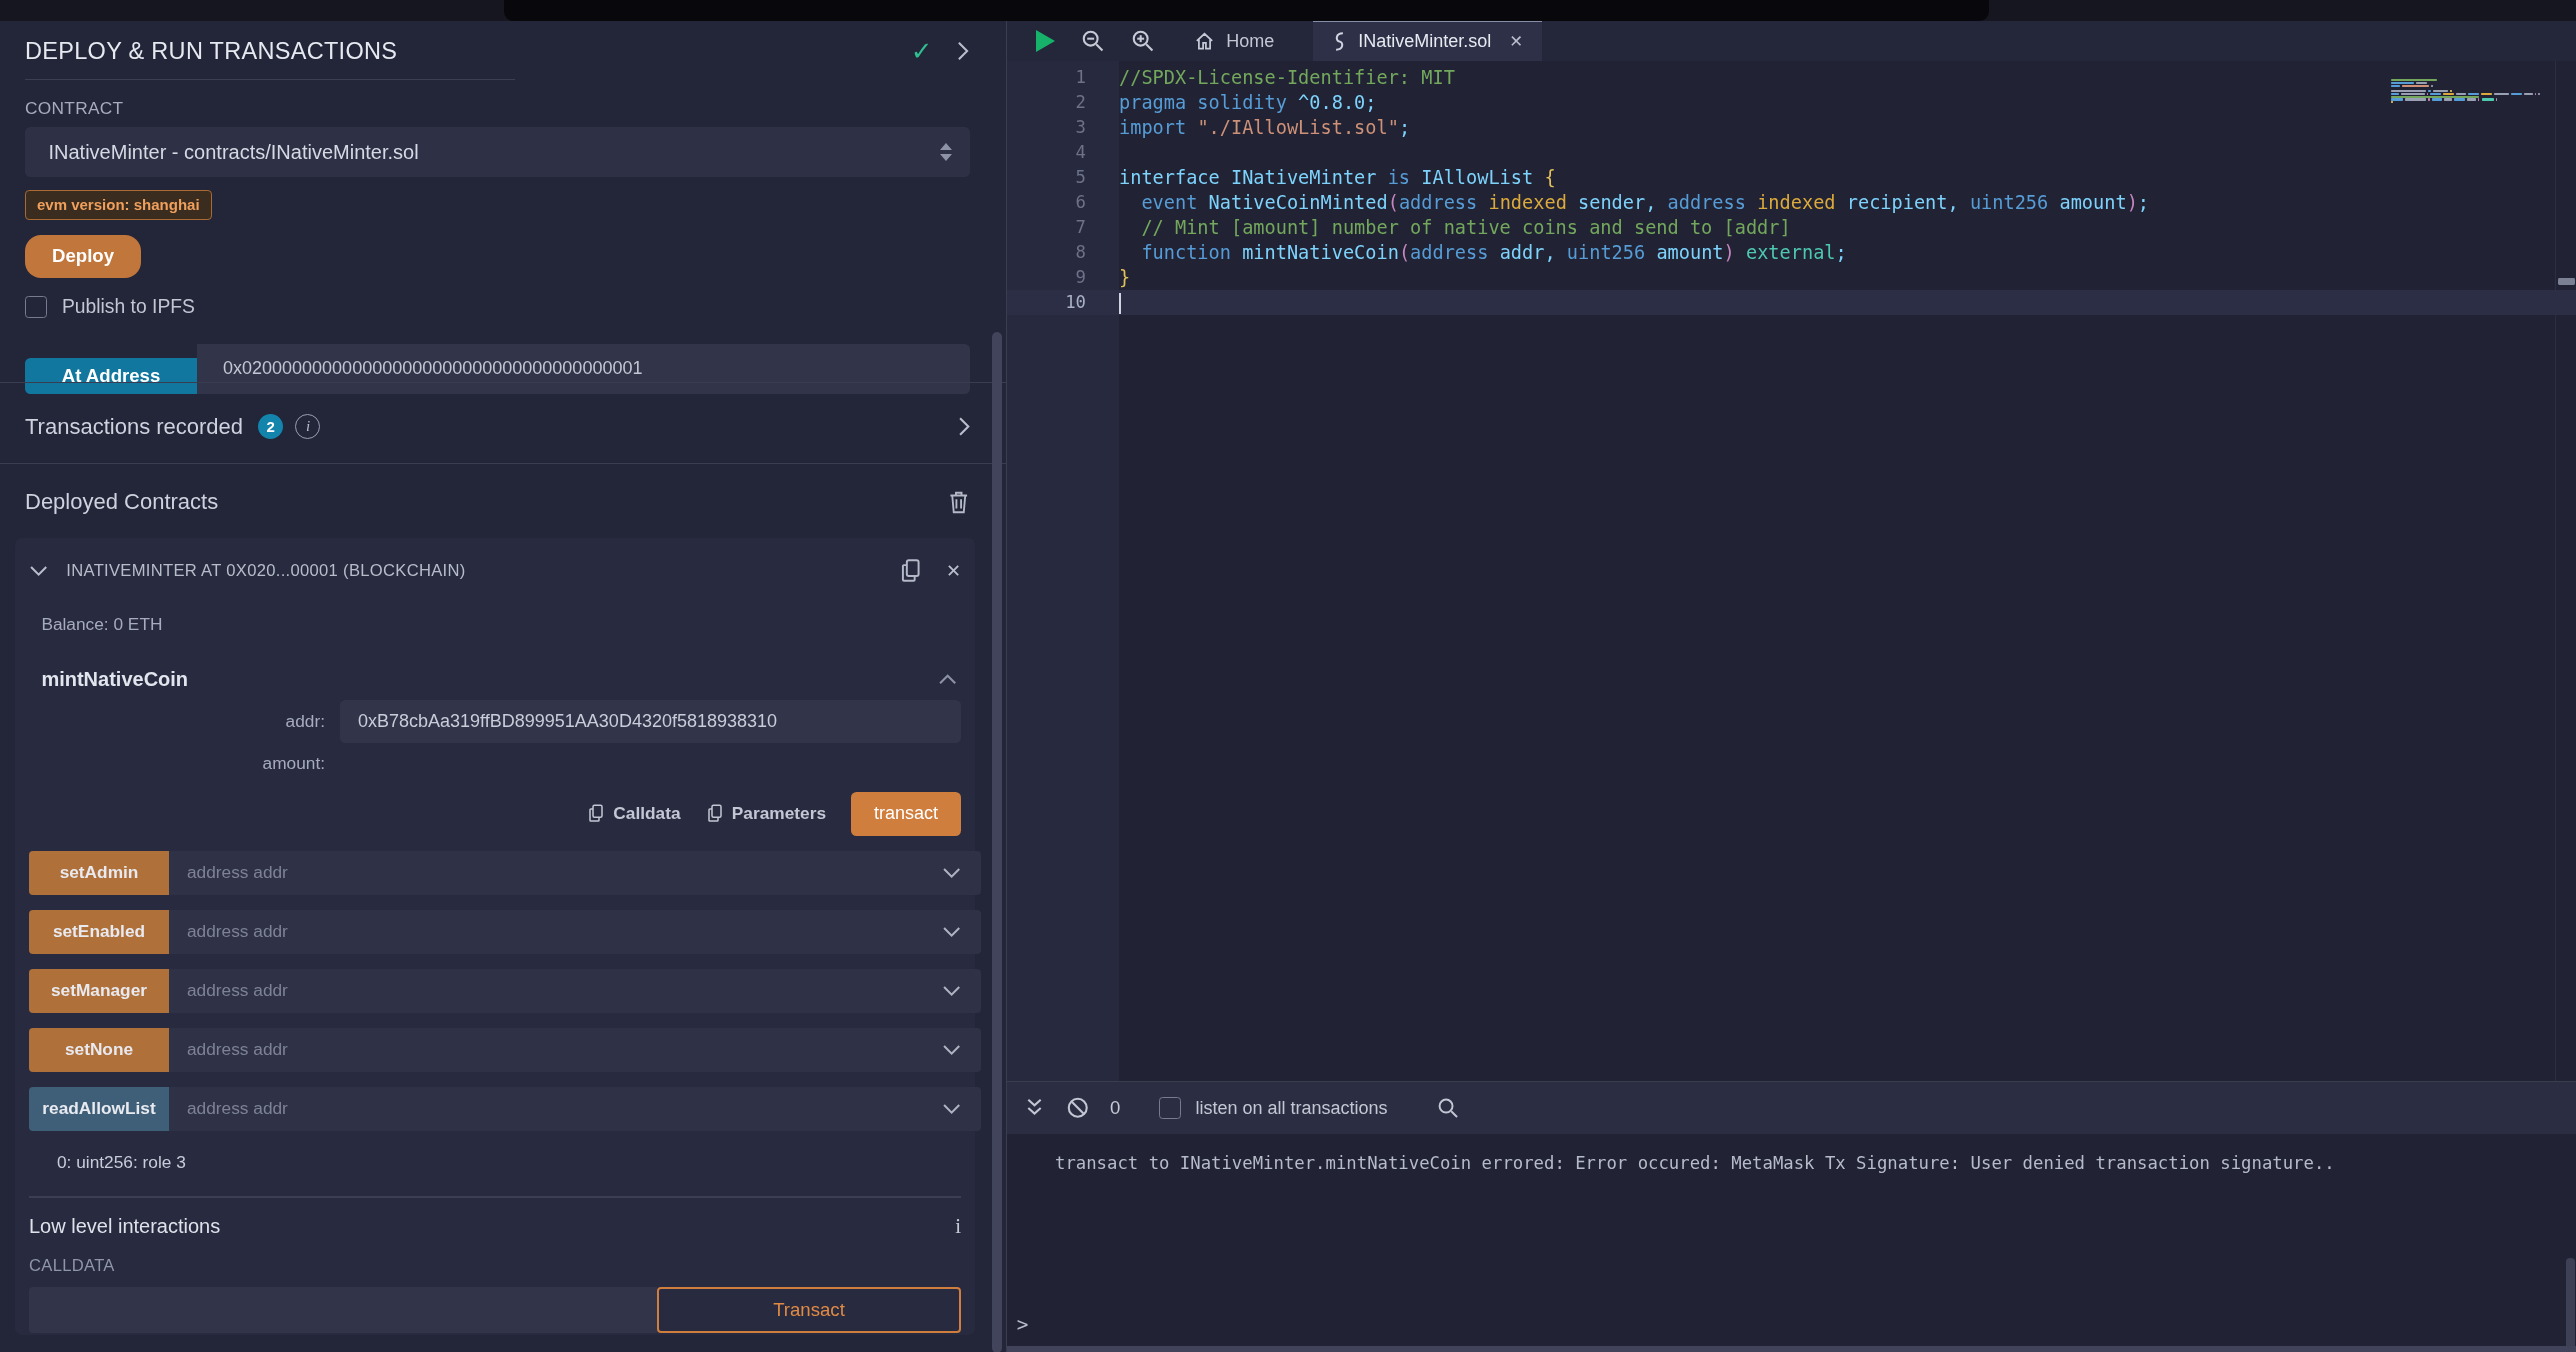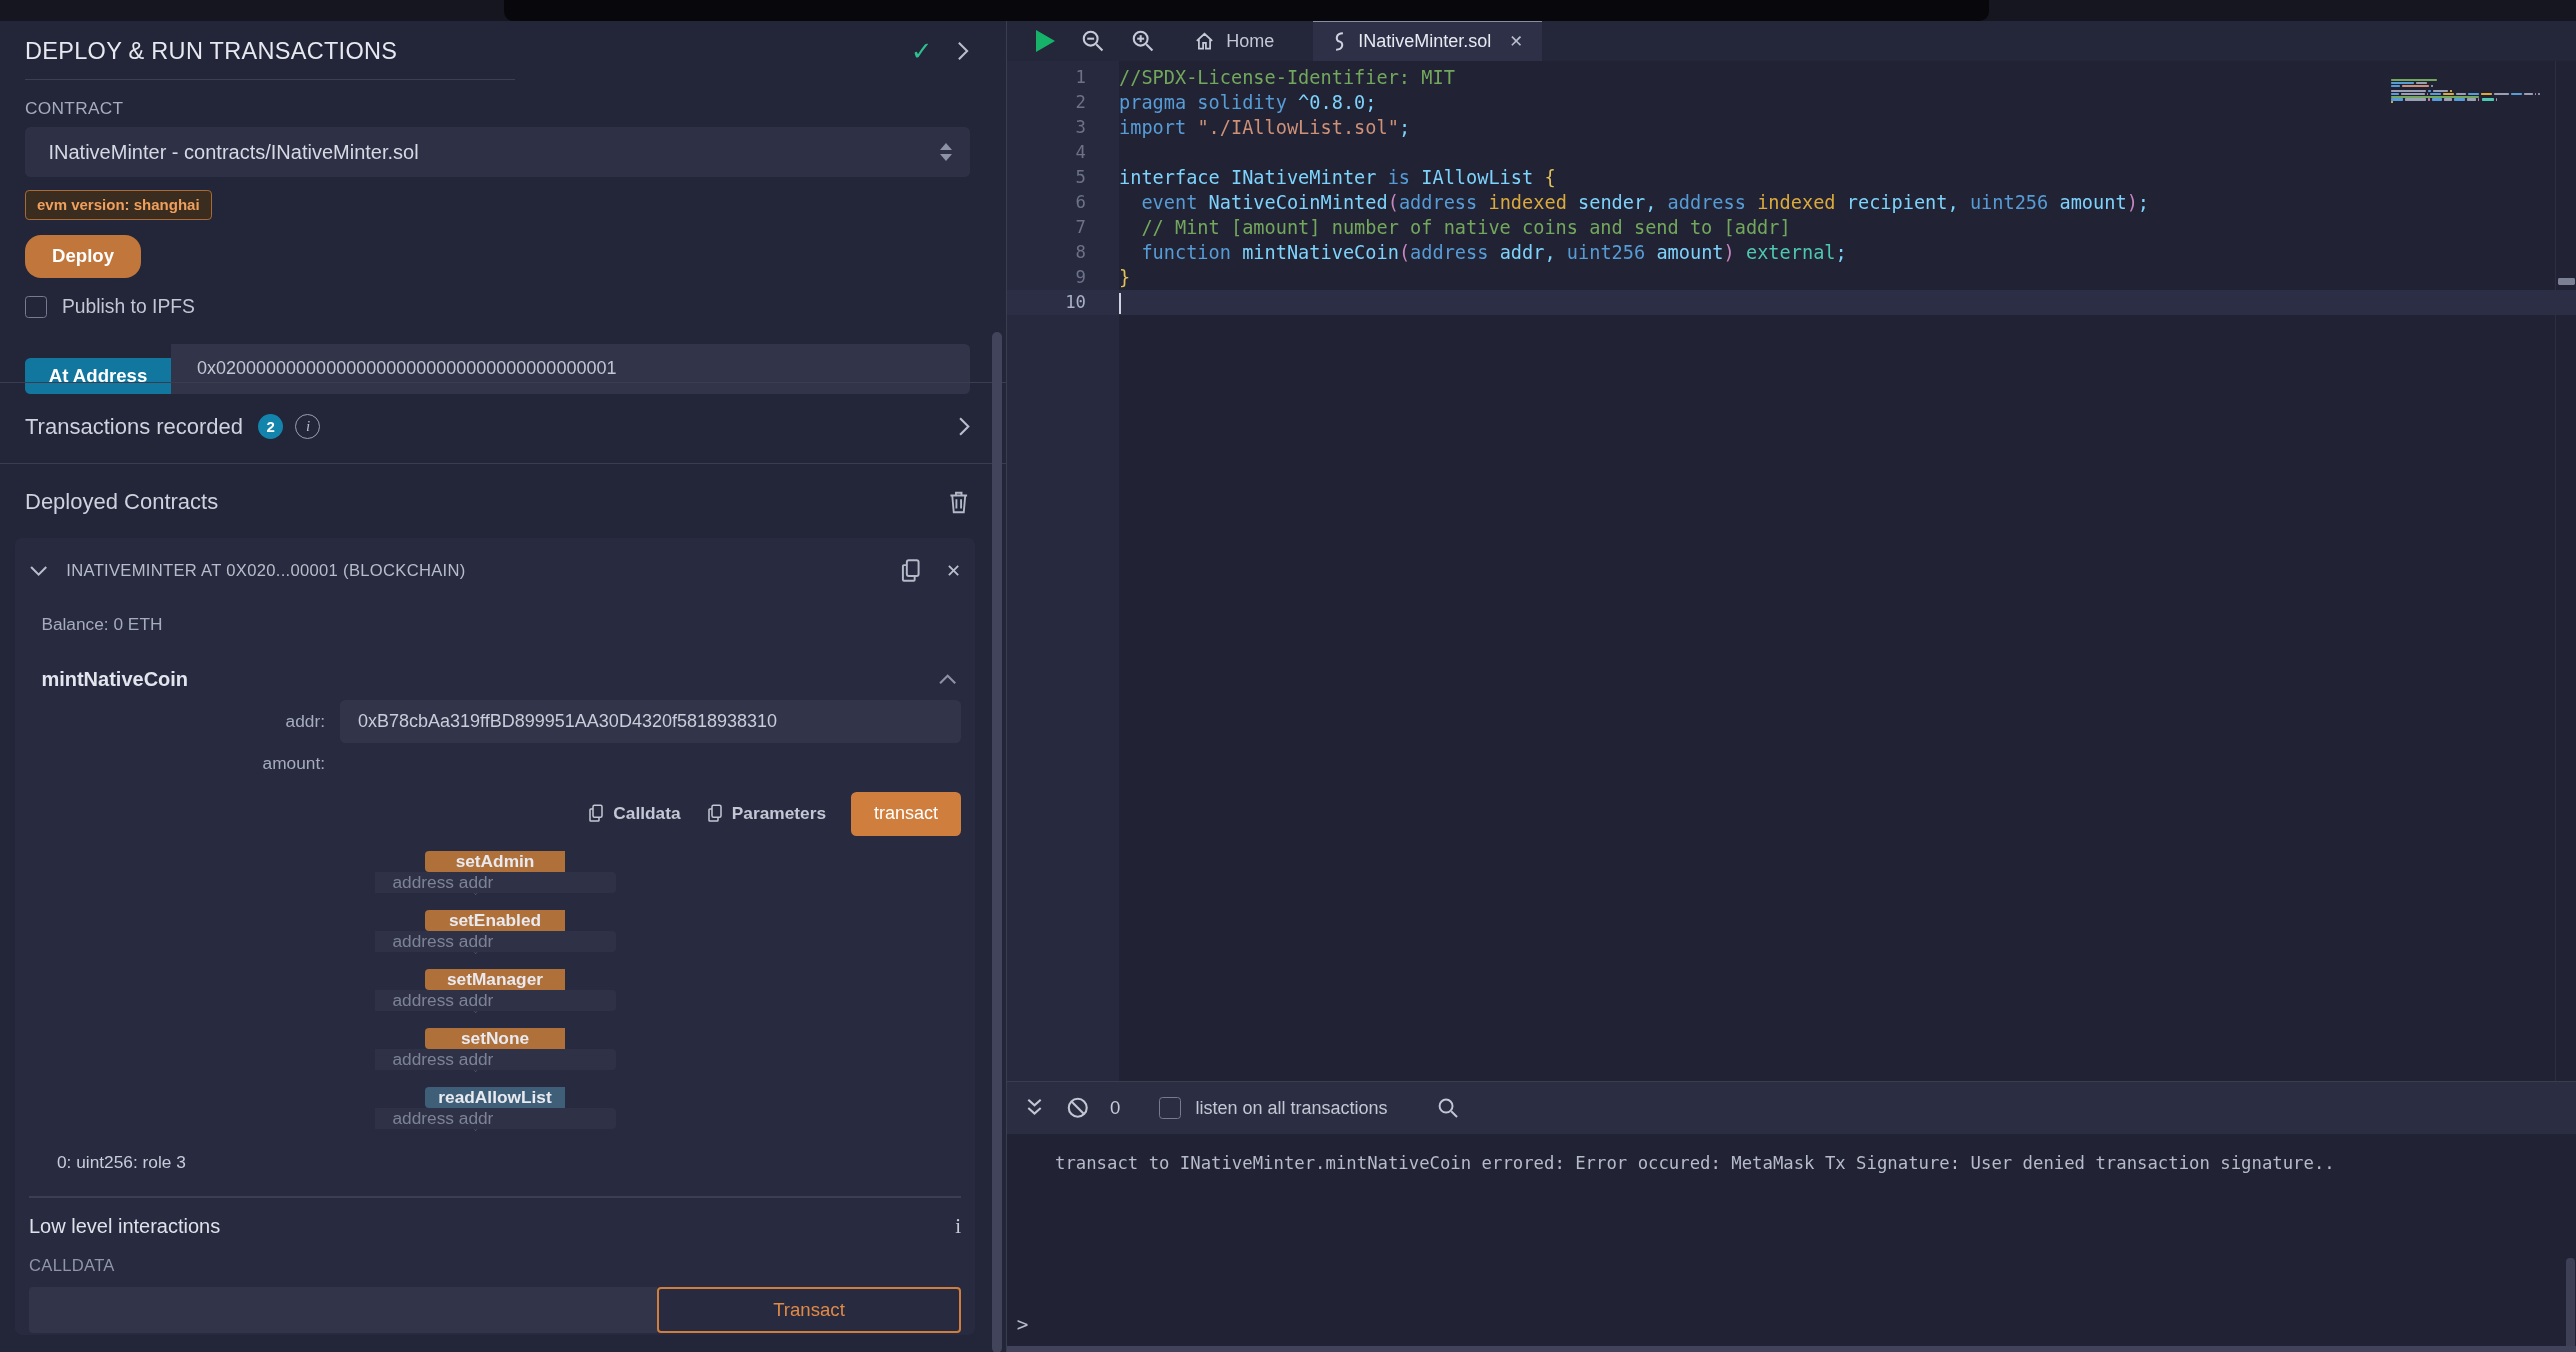--- a/index.html
+++ b/index.html
@@ -36,7 +36,7 @@
   .ipfs-label { font-size:19.3px; color:#c3c7d4; }
 
   .ataddr-row { display:flex; margin-top:26px; height:50px; }
-  .ataddr-btn { width:146px; background:#12779e; border:none; border-radius:5.5px 0 0 5.5px; color:#fff; font-size:18.6px; font-weight:bold; font-family:inherit; cursor:pointer;margin-top:14px; }
+  .ataddr-btn { width:172px; background:#12779e; border:none; border-radius:5.5px 0 0 5.5px; color:#fff; font-size:18.6px; font-weight:bold; font-family:inherit; cursor:pointer;margin-top:14px; }
   .ataddr-input { flex:1; background:#32354a; border:none; border-radius:0 5.5px 5.5px 0; color:#c2c6d2; font-size:18px; padding-left:26px; font-family:inherit; }
 
   .full-divider { position:absolute; left:0; width:1006px; height:1.4px; background:#3a3d4f; }

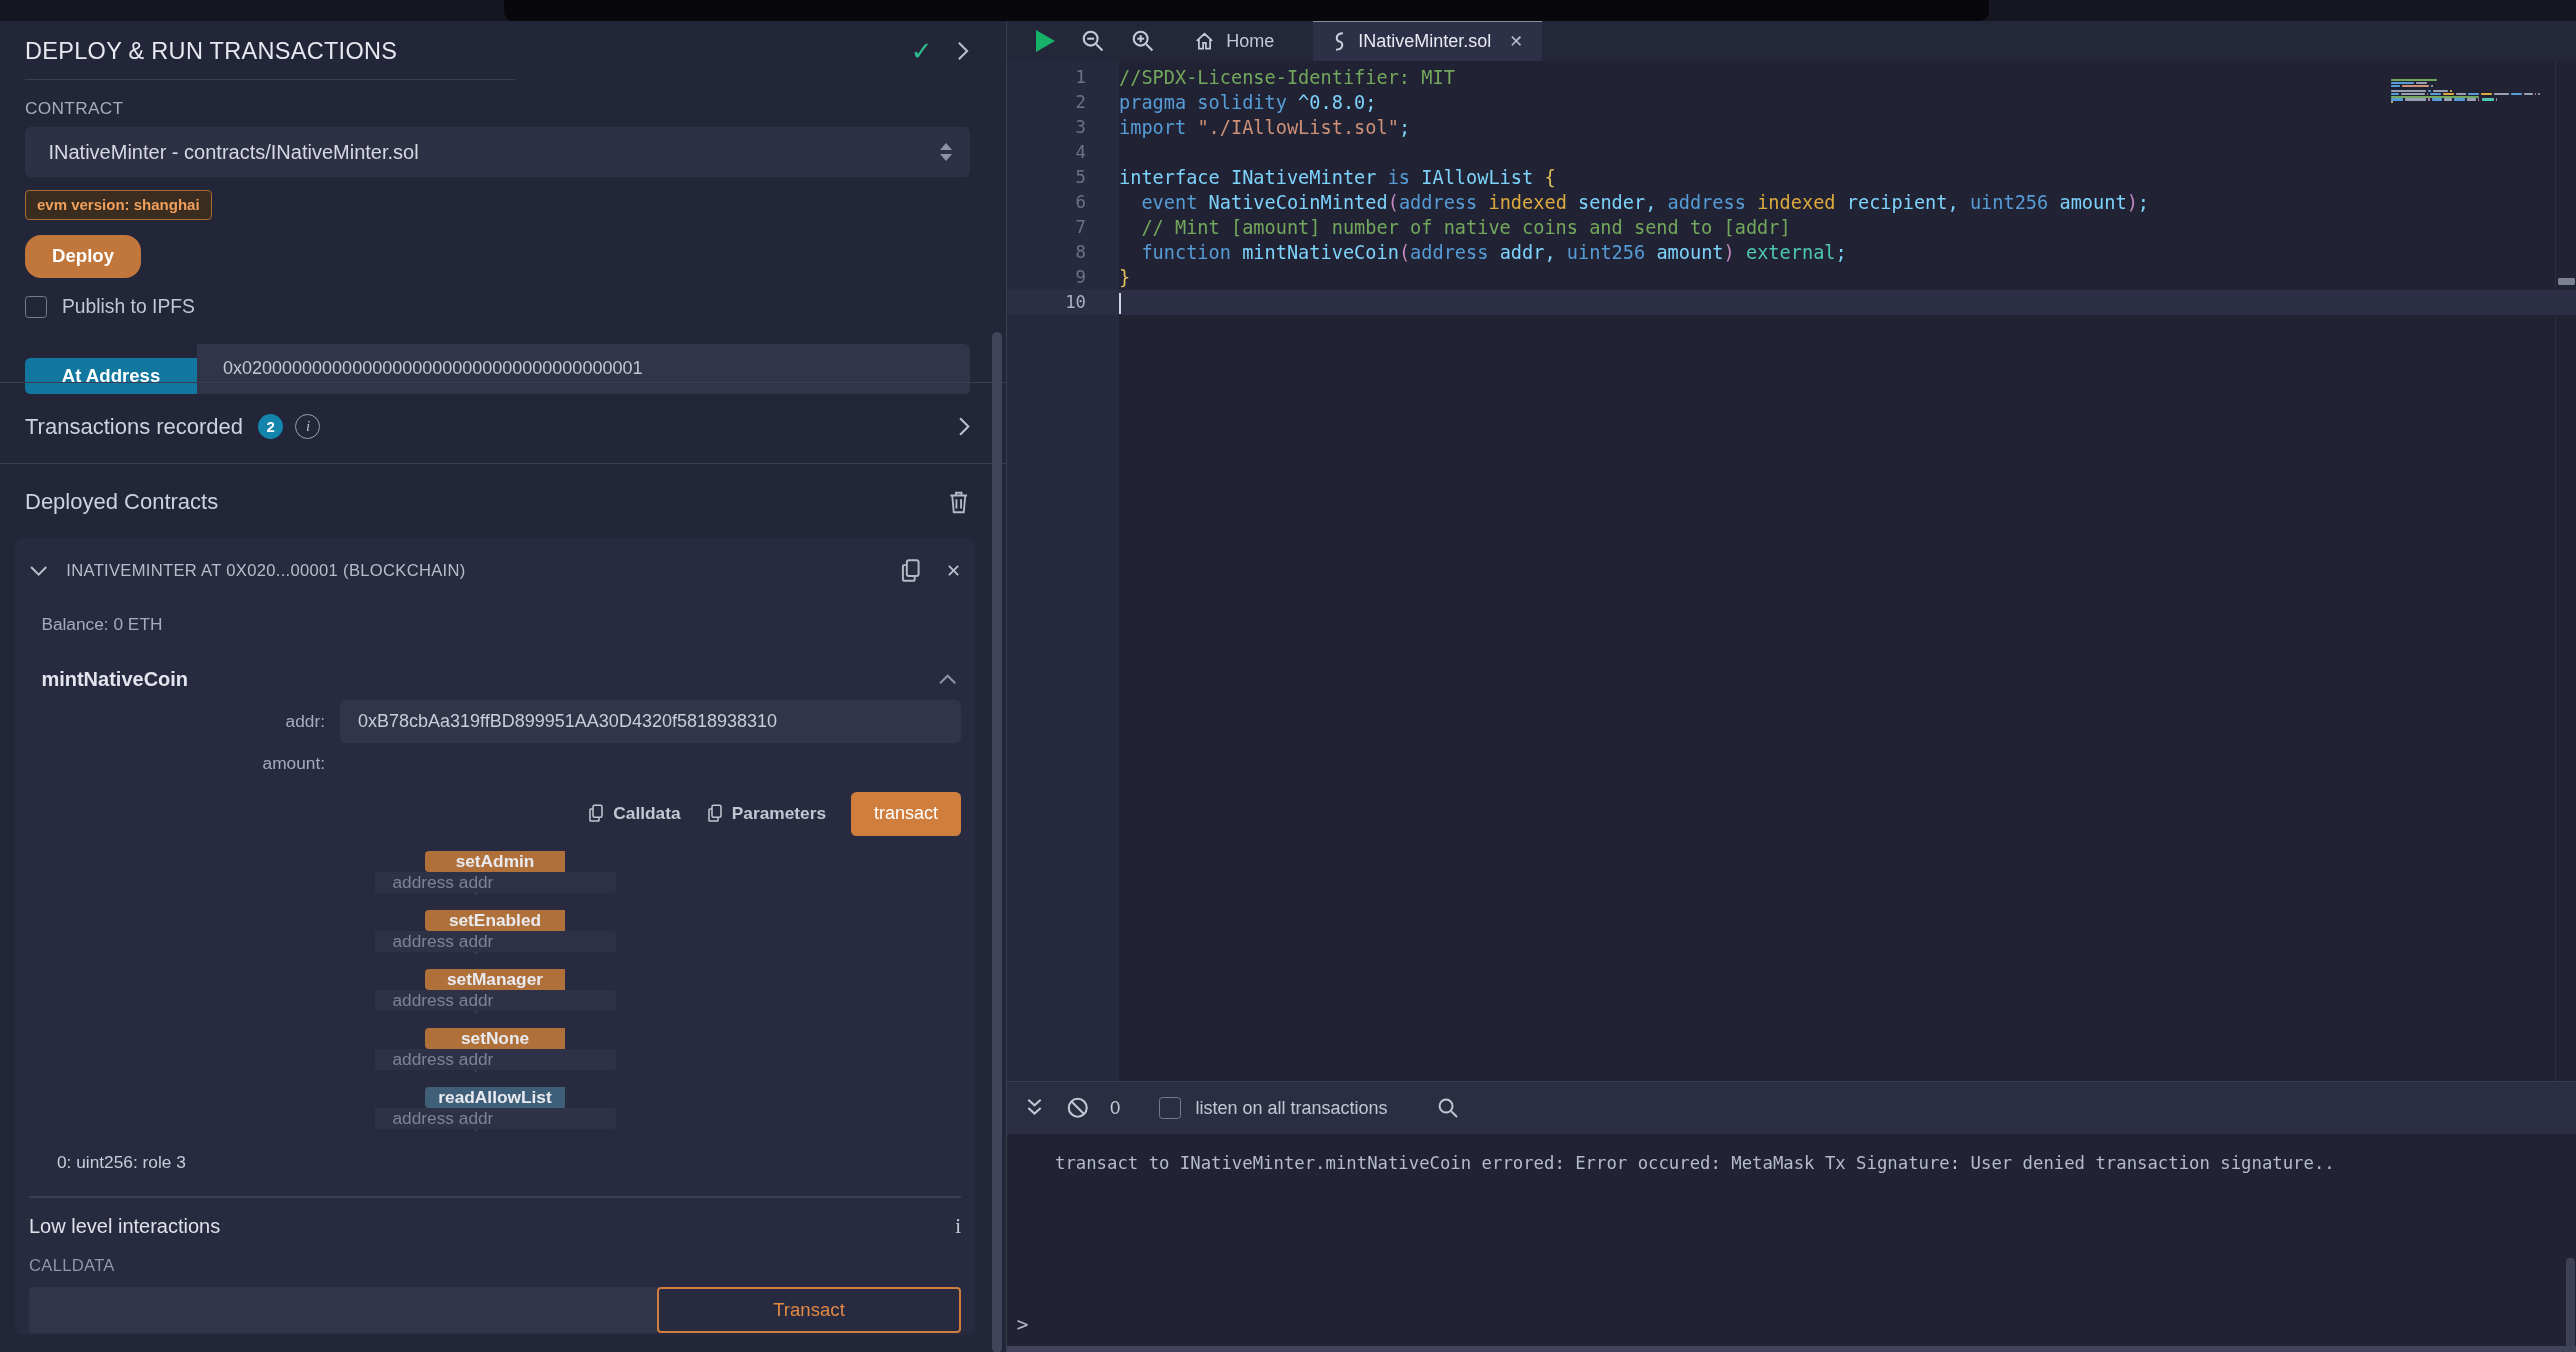--- a/index.html
+++ b/index.html
@@ -61,7 +61,7 @@
   .copy-label { display:flex; align-items:center; gap:8.3px; font-size:17.3px; font-weight:bold; color:#c3c7d4; cursor:pointer; }
   .transact-btn { width:110px; height:44px; background:#cf7e3e; border:none; border-radius:5.5px; color:#fff; font-size:18px; font-family:inherit; cursor:pointer; }
 
-  .fn-row { display:flex; align-items:center; margin-top:15px; height:44px;flex-direction:column; }
+  .fn-row { display:flex; align-items:center; margin-top:15px; height:44px; }
   .fn-btn { width:140px; height:44px; border:none; border-radius:4.1px 0 0 4.1px; color:#e8eaf0; font-size:17.3px; font-weight:bold; font-family:inherit; cursor:pointer; }
   .fn-btn.orange { background:#b0703a; }
   .fn-btn.blue { background:#3f5e78; }

